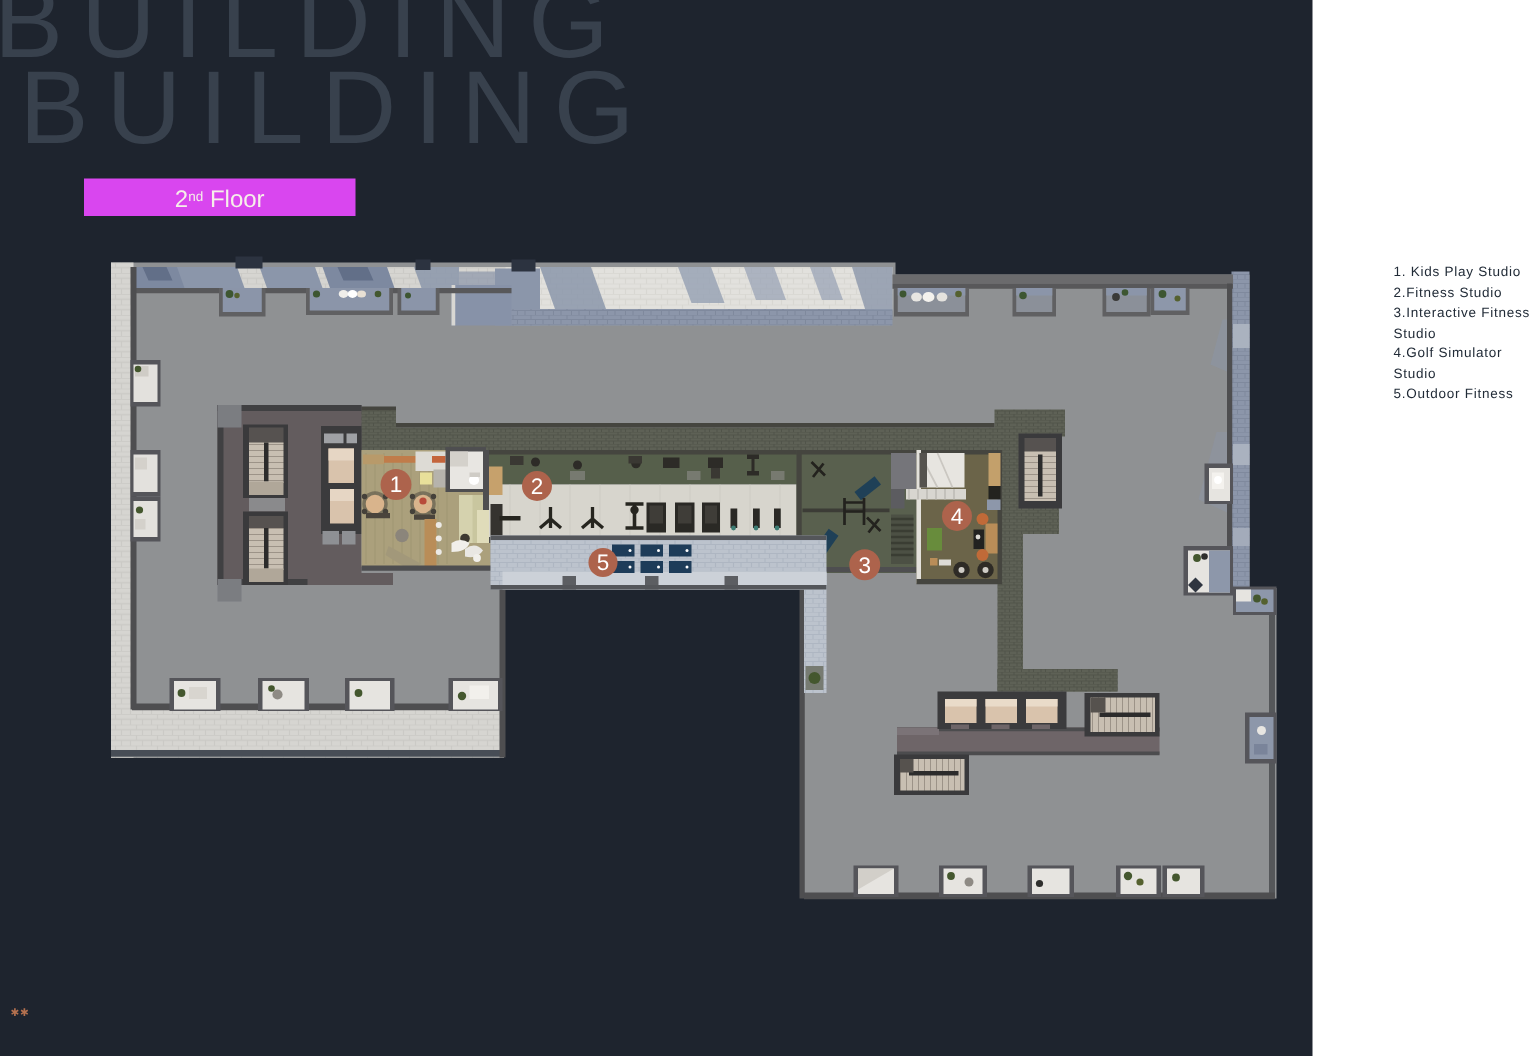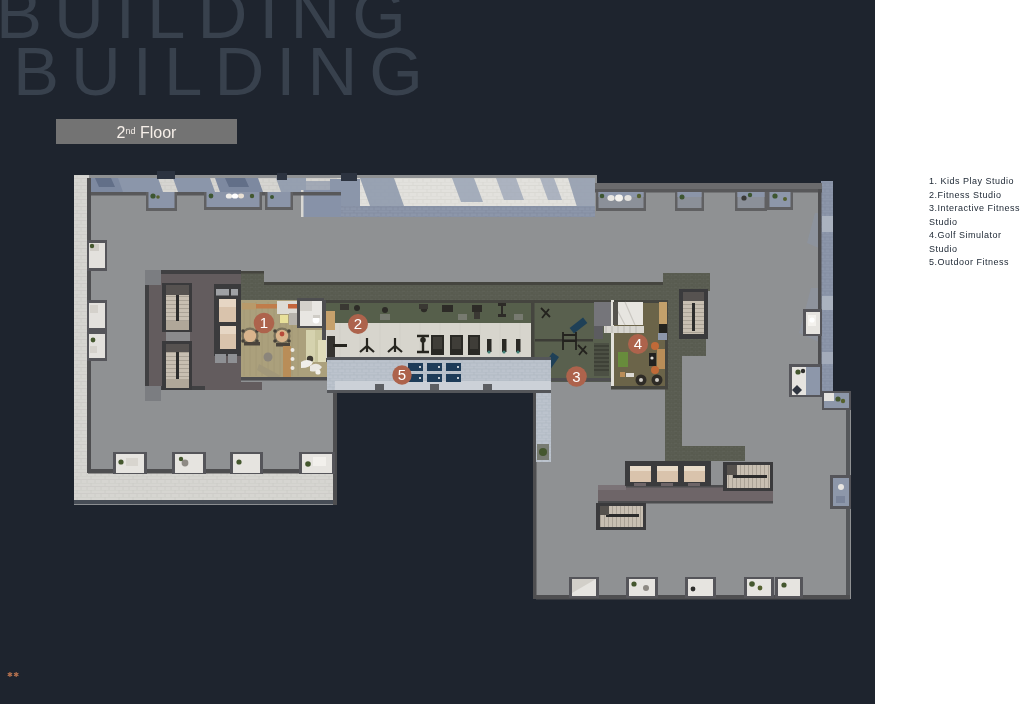--- a/index.html
+++ b/index.html
@@ -8,7 +8,7 @@
   .legend{position:absolute;left:929px;top:175px;color:#212b37;font-size:9px;line-height:13.5px;letter-spacing:0.5px;}
   .t1,.t2{position:absolute;left:4px;color:#38414d;font-size:69px;letter-spacing:12px;font-weight:400;line-height:69px;white-space:nowrap;}
   .t1{top:-20px;left:-4px;} .t2{top:37px;left:13px;}
-  .btn{position:absolute;left:56px;top:119px;width:181px;height:25px;background:#737373;color:#f6efe9;font-size:16px;text-align:center;line-height:25px;}
+  .btn{position:absolute;left:56px;top:119px;width:181px;height:25px;background:#d946ef;color:#f6efe9;font-size:16px;text-align:center;line-height:25px;}
   .btn sup{font-size:9px;vertical-align:4px;letter-spacing:0;}
   .marks{position:absolute;left:7px;top:671px;color:#b4714f;font-size:7px;letter-spacing:0.5px;}
   svg{position:absolute;left:0;top:0;}

